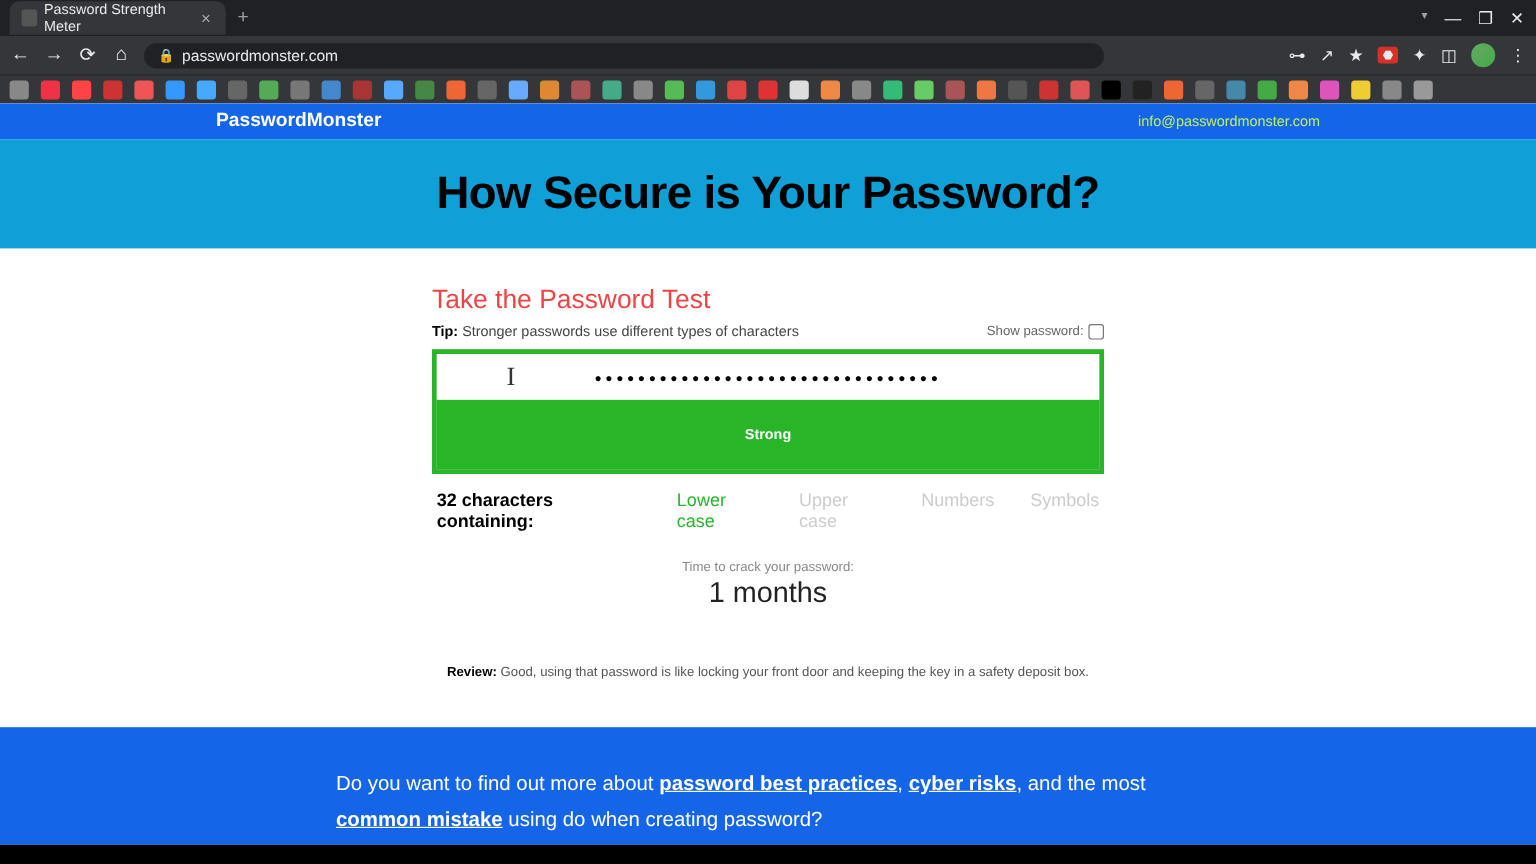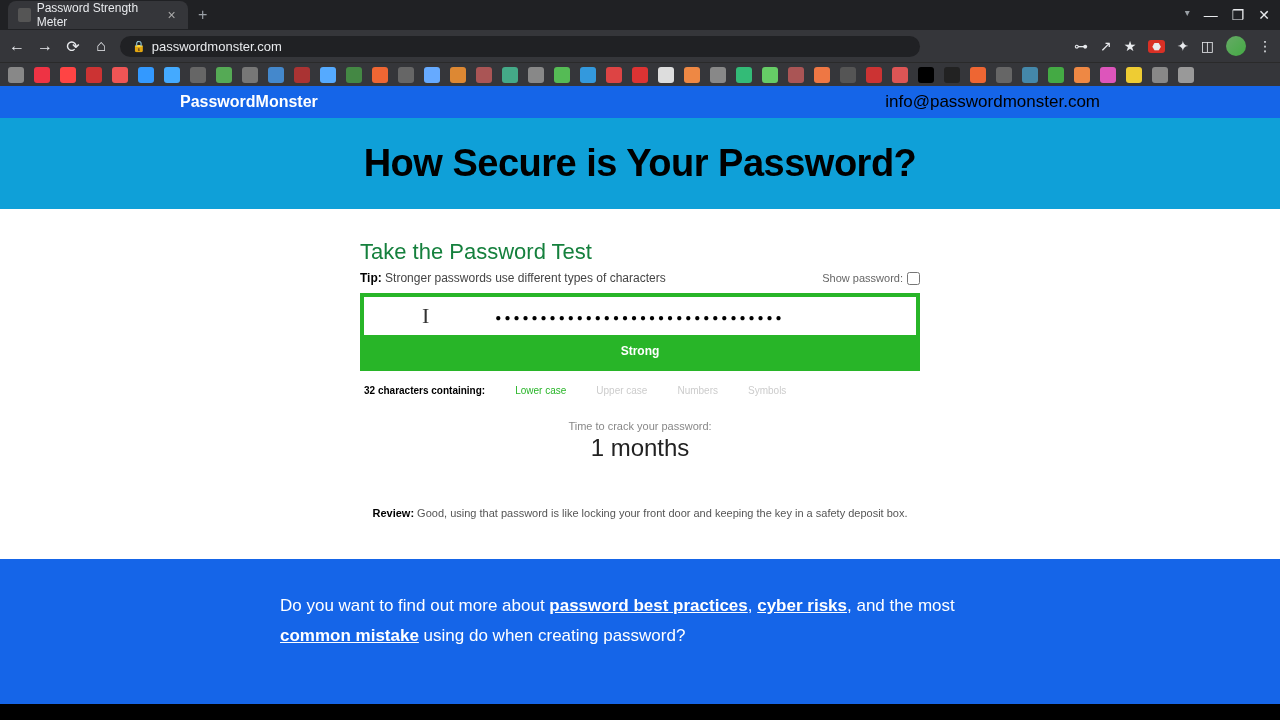--- a/index.html
+++ b/index.html
@@ -33,7 +33,7 @@
     .top-header { background: #1565e8; display: flex; padding: 6px 0; }
     .header-inner { width: 1000px; margin: 0 auto; display: flex; justify-content: space-between; align-items: center; padding: 0 40px; }
     .brand { color: #fff; font-weight: bold; font-size: 16px; }
-    .email { color: #000000; font-size: 17px; }
+    .email { color: #bef264; font-size: 12px; }
     
     .hero { background: #0fa0d8; padding: 24px 0; text-align: center; }
     .hero h1 { font-size: 38px; font-weight: 900; color: #000; letter-spacing: -0.5px; }

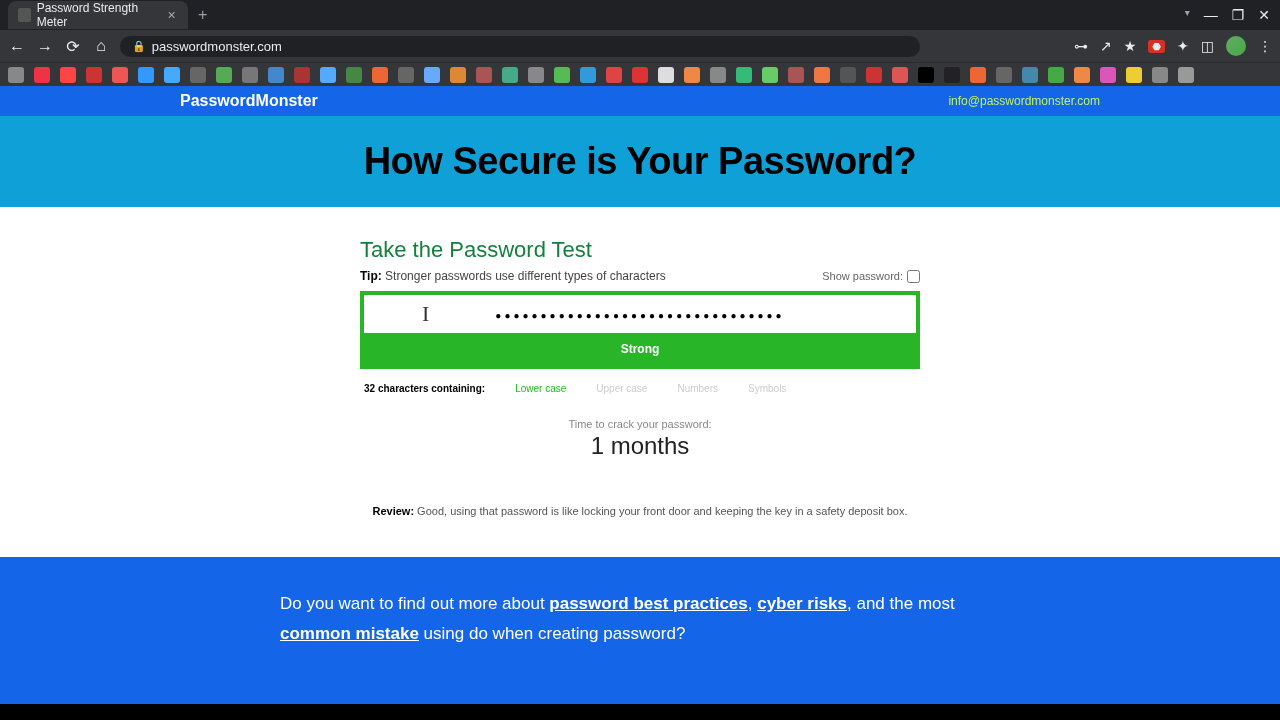--- a/index.html
+++ b/index.html
@@ -39,7 +39,7 @@
     .hero h1 { font-size: 38px; font-weight: 900; color: #000; letter-spacing: -0.5px; }
     
     .main-content { padding-top: 30px; width: 560px; margin: 0 auto; }
-    .test-title { font-size: 22px; color: #15803d; font-weight: normal; margin-bottom: 6px; }
+    .test-title { font-size: 22px; color: #ef4444; font-weight: normal; margin-bottom: 6px; }
     .tip-row { display: flex; justify-content: space-between; align-items: center; font-size: 12px; color: #444; margin-bottom: 8px; }
     .tip-row b { color: #000; }
     .show-pw { display: flex; align-items: center; gap: 4px; font-size: 11px; color: #666; }

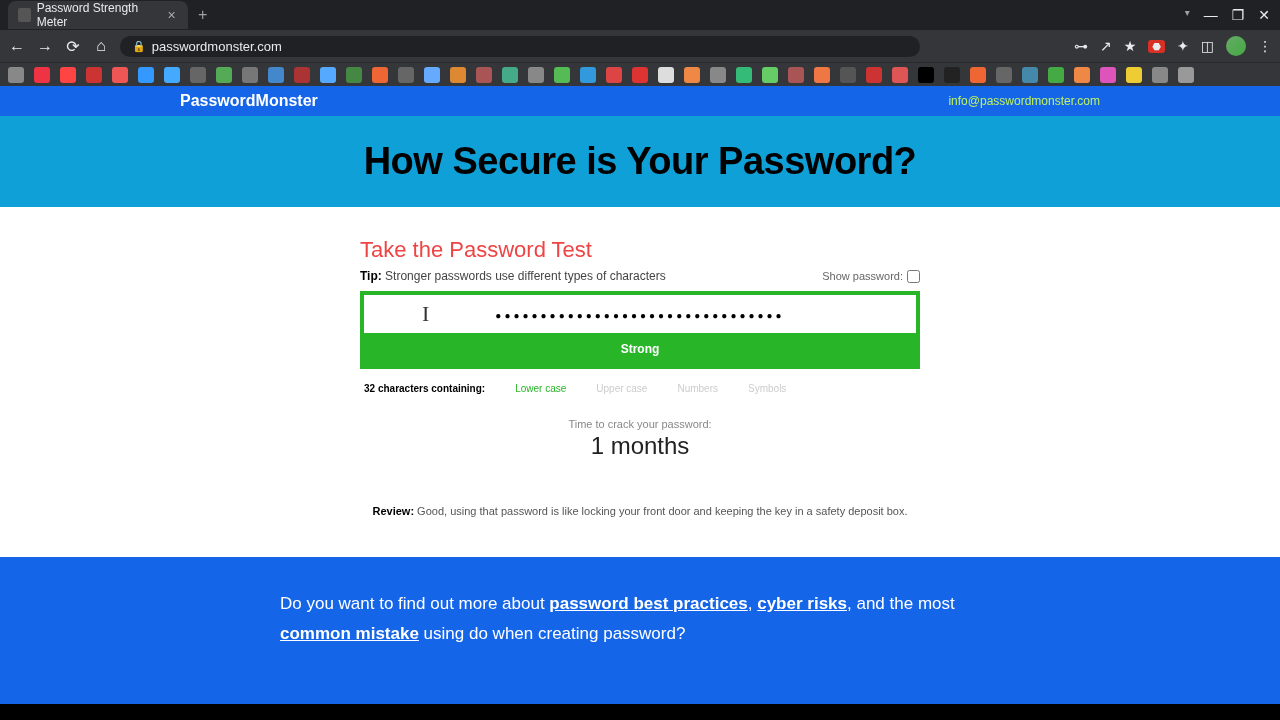--- a/index.html
+++ b/index.html
@@ -48,7 +48,7 @@
     .pw-input-wrap { background: #fff; padding: 10px 0; position: relative; text-align: center; }
     .pw-dots { letter-spacing: 3px; font-size: 10px; color: #000; font-weight: bold; display: inline-block; }
     .text-cursor { position: absolute; left: 58px; top: 6px; font-size: 22px; color: #333; font-family: serif; }
-    .strength-bar { background: #28b528; color: #fff; text-align: center; padding: 9px 0; font-size: 12px; font-weight: bold; }
+    .strength-bar { background: #28b528; color: #fff; text-align: center; padding: 22px 0; font-size: 12px; font-weight: bold; }
     
     .char-info { display: flex; gap: 30px; padding: 14px 4px 0; font-size: 10px; align-items: center; }
     .char-count { font-weight: bold; color: #000; }

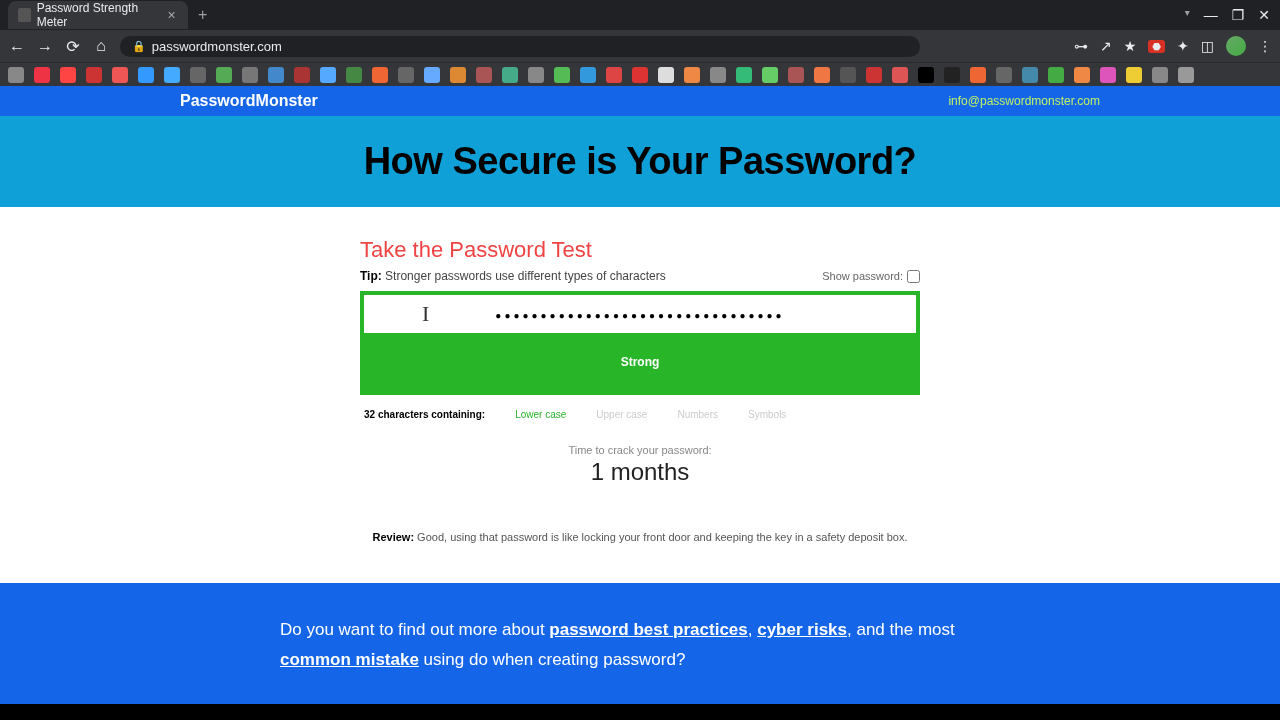--- a/index.html
+++ b/index.html
@@ -50,7 +50,7 @@
     .text-cursor { position: absolute; left: 58px; top: 6px; font-size: 22px; color: #333; font-family: serif; }
     .strength-bar { background: #28b528; color: #fff; text-align: center; padding: 22px 0; font-size: 12px; font-weight: bold; }
     
-    .char-info { display: flex; gap: 30px; padding: 14px 4px 0; font-size: 10px; align-items: center; }
+    .char-info { display: flex; gap: 30px; padding: 14px 4px 0; font-size: 15px; }
     .char-count { font-weight: bold; color: #000; }
     .char-type { color: #ccc; }
     .char-type.active { color: #28b528; }

